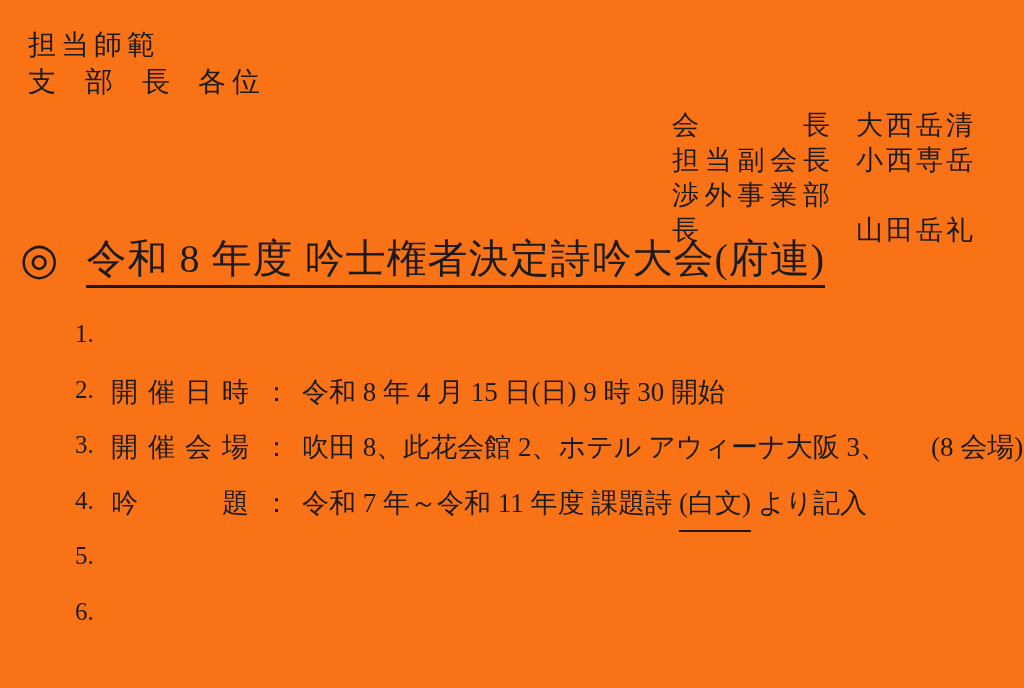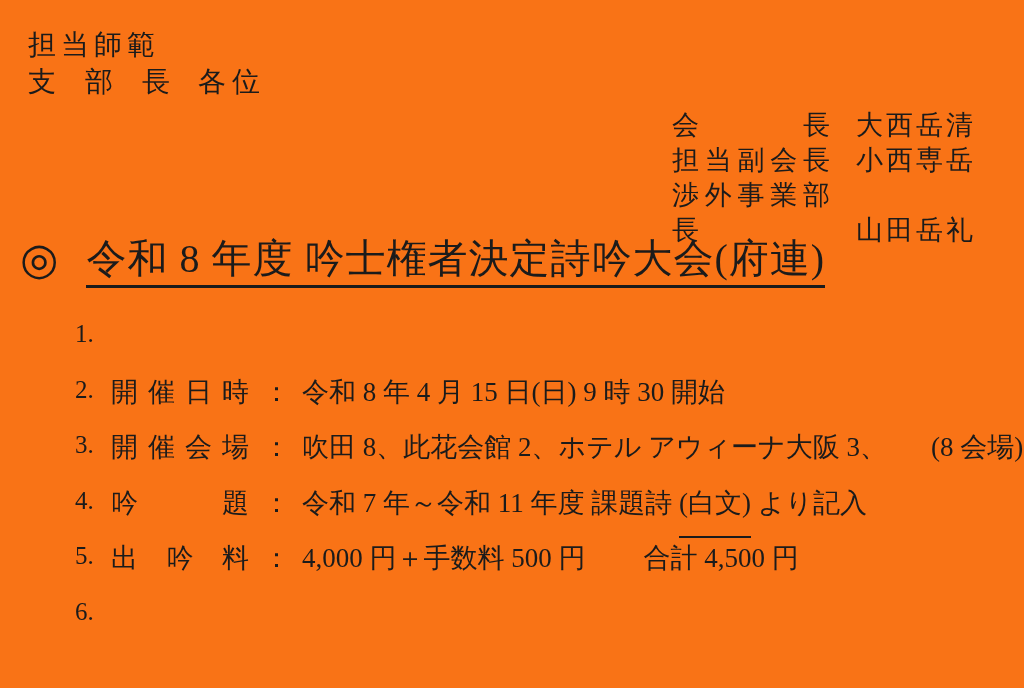--- a/index.html
+++ b/index.html
@@ -62,7 +62,7 @@
   .small{font-size:27px;}
   .note{margin-left:44px;}
   .total{margin-left:58px;}
-  .u{border-bottom:2px solid currentColor;padding-bottom:18px;}
+  .u{border-bottom:2px solid currentColor;padding-bottom:12px;}
 </style>
 </head>
 <body>

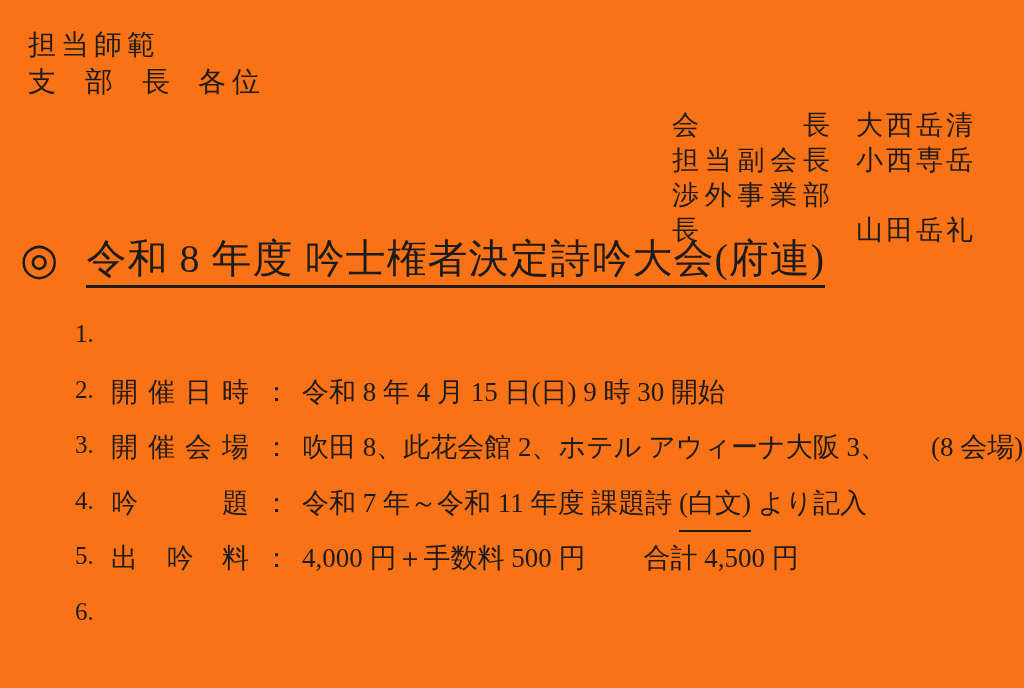--- a/index.html
+++ b/index.html
@@ -121,9 +121,6 @@
 
     <div class="row">
       <span class="num">5.</span>
-      <span class="content">
-        <span class="label jus">出吟料</span><span class="colon">：</span><span>4,000 円＋手数料 500 円</span><span class="total">合計 4,500 円</span>
-      </span>
     </div>
 
     <div class="row">

